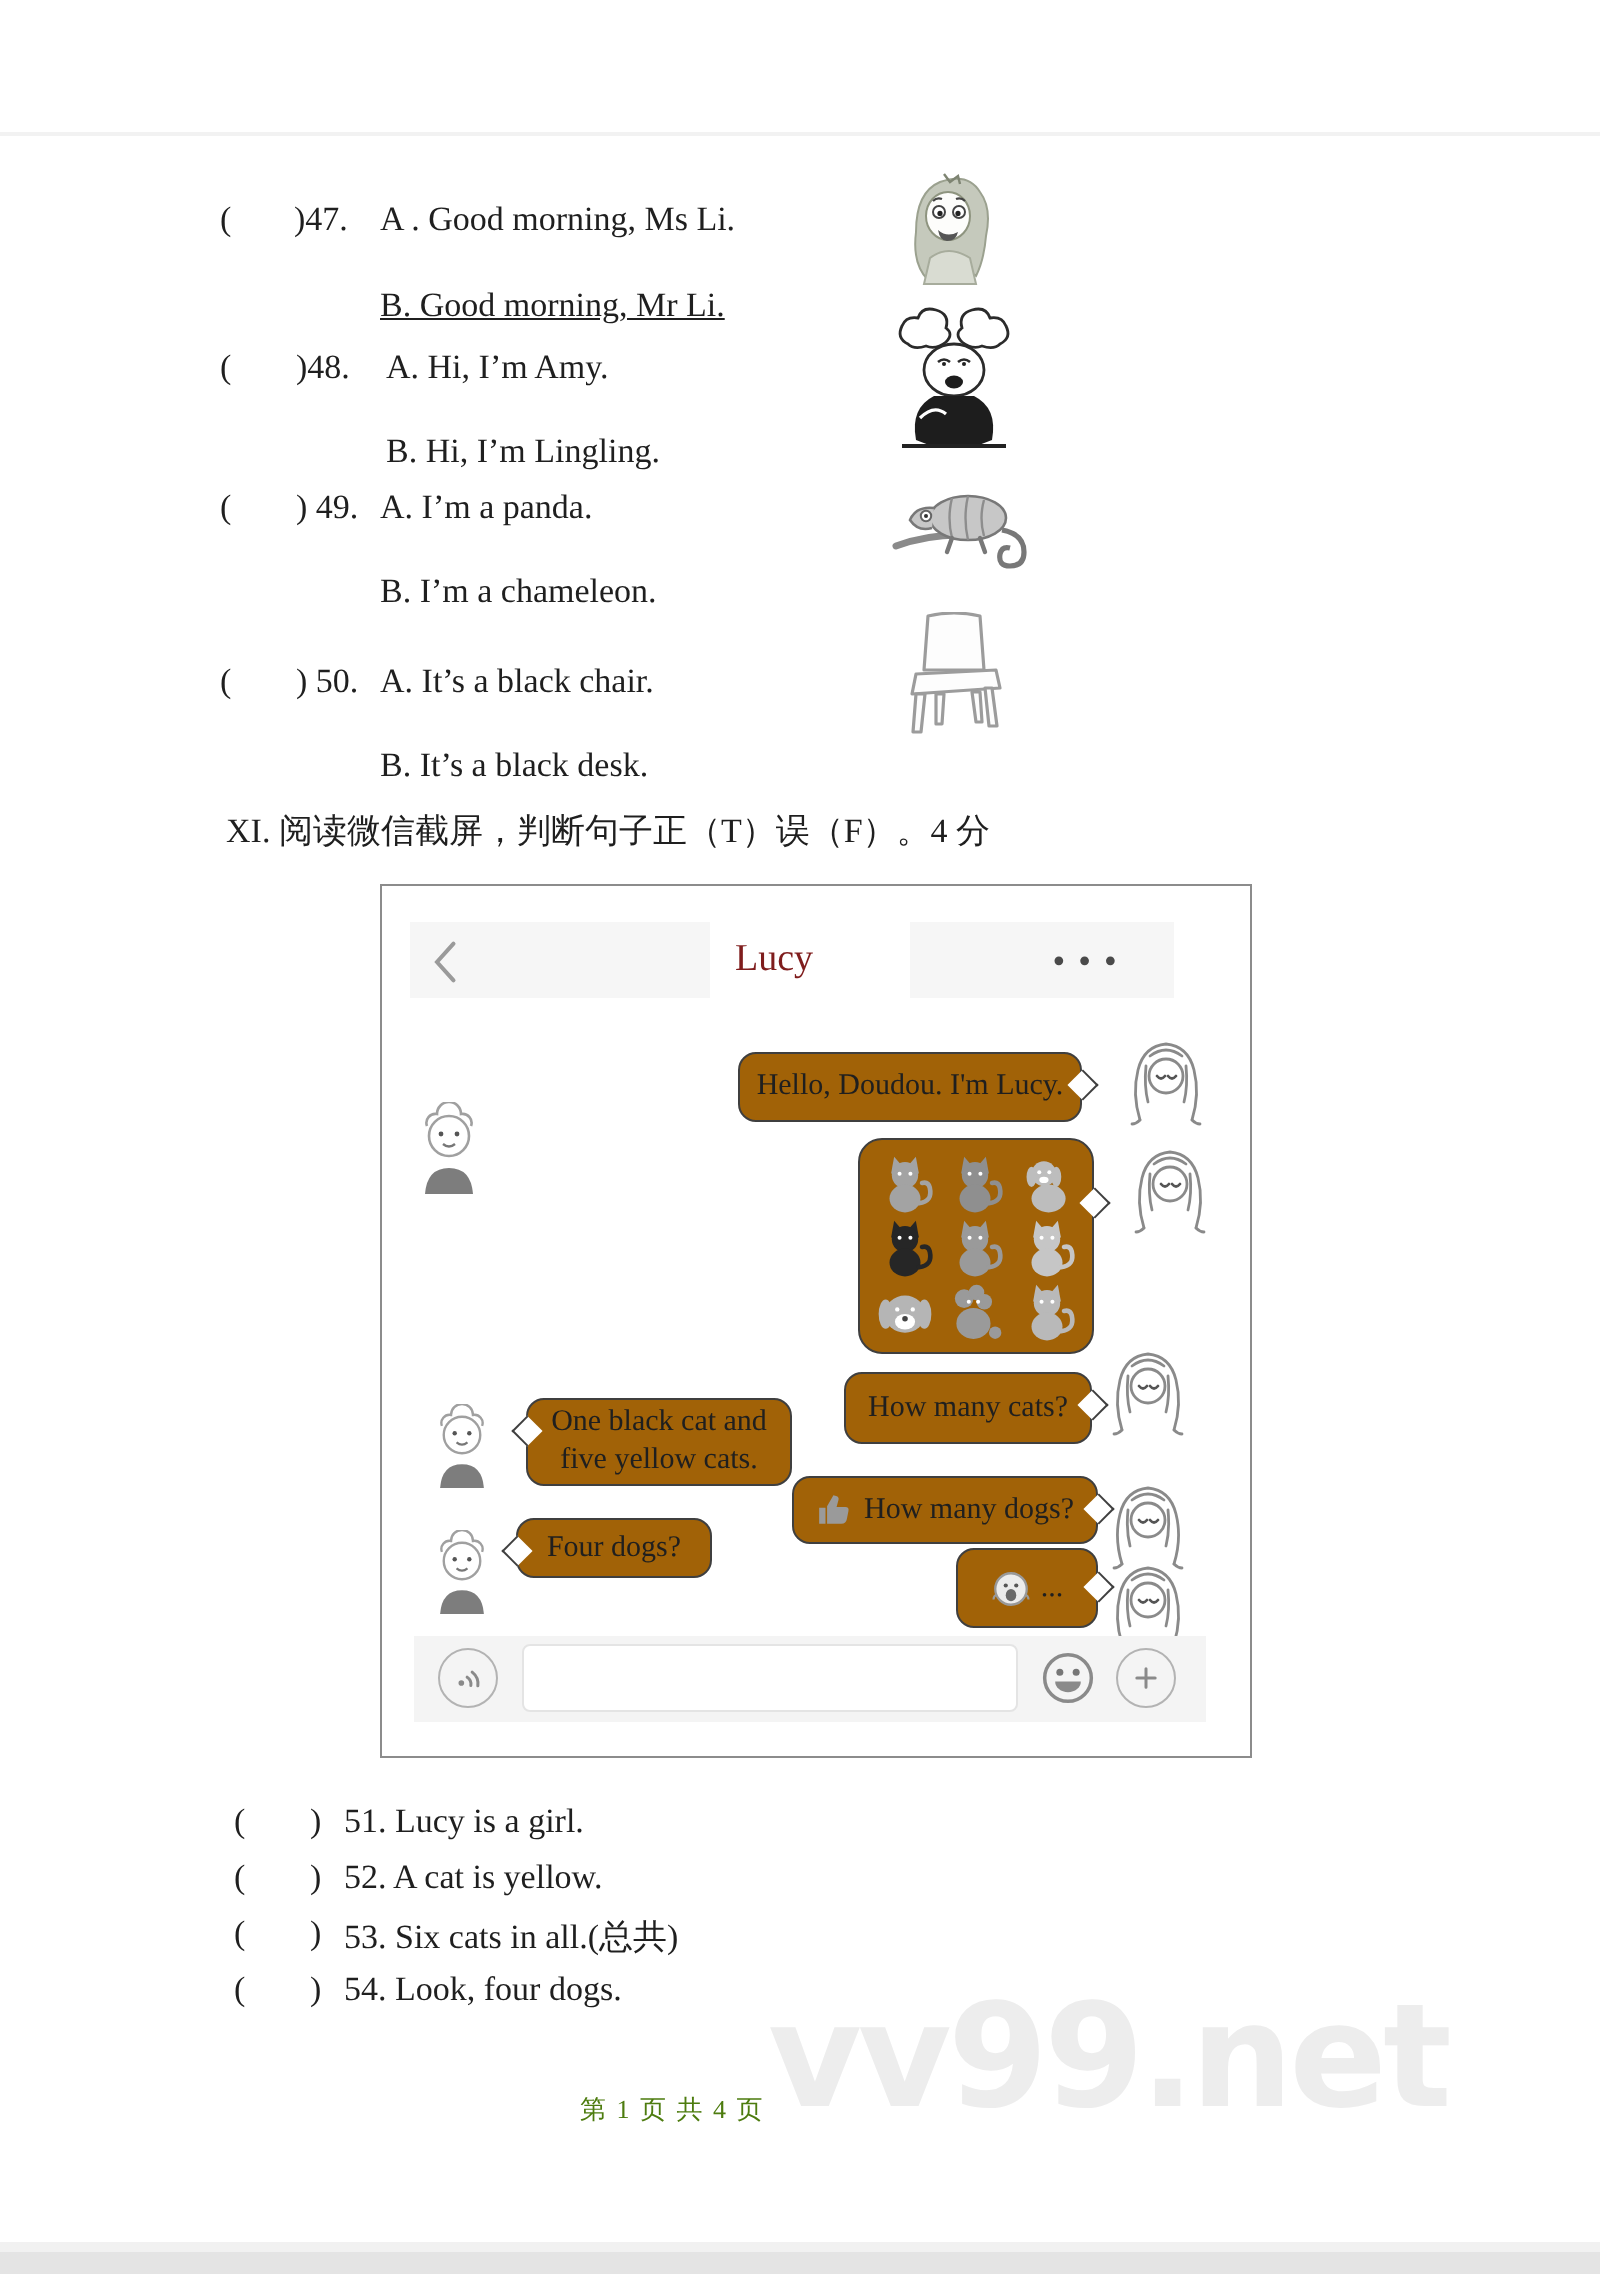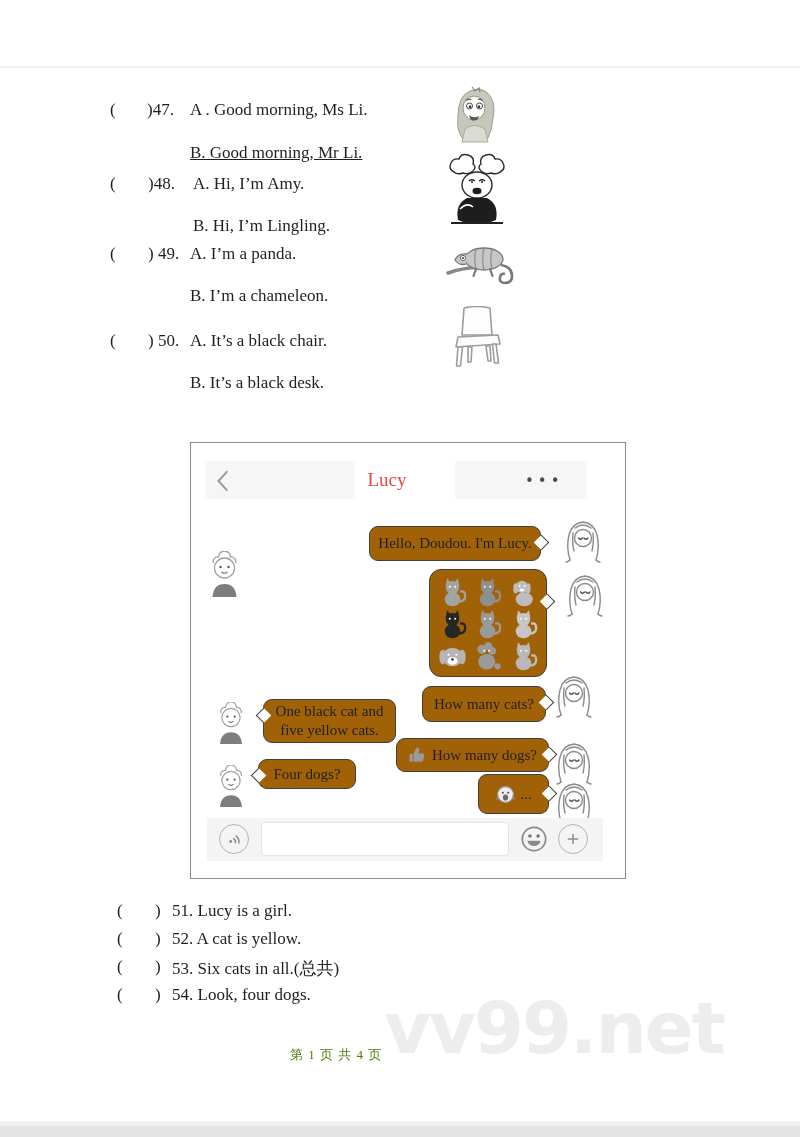--- a/index.html
+++ b/index.html
@@ -209,6 +209,7 @@
     </g>
   </svg>
 
+  <span class="abs qtext fg" style="left:113px;top:404px;">XI. 阅读微信截屏，判断句子正（T）误（F）。4 分</span>
 
   <div id="chat" class="abs">
 

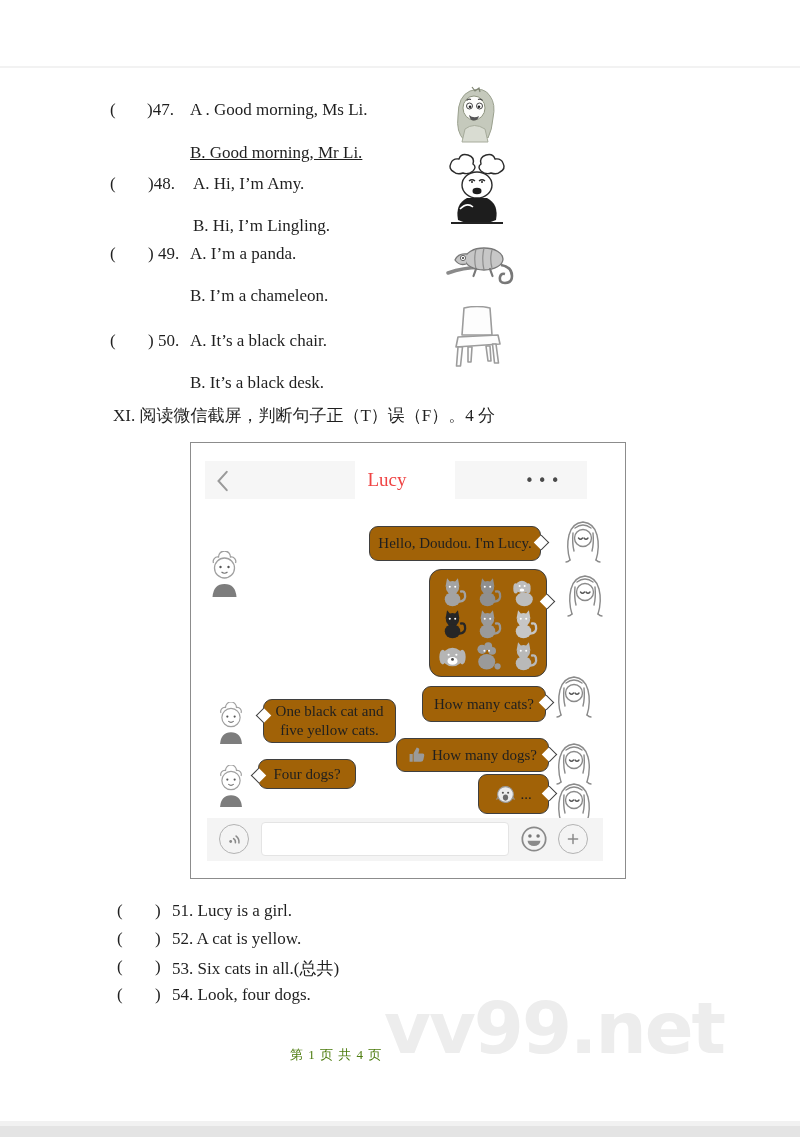--- a/index.html
+++ b/index.html
@@ -15,7 +15,7 @@
   
   #chat{left:190px;top:442px;width:434px;height:435px;border:1.5px solid #8c8c8c;background:#fff;z-index:1;}
   .hdr-chip{background:#f6f6f6;}
-  #chat-title{font-size:19px;color:#ef4444;}
+  #chat-title{font-size:19px;color:#7f1d1d;}
   #menu-dots{font-size:15px;letter-spacing:4px;color:#4a4a4a;font-family:"DejaVu Sans",sans-serif;}
   .bubble{background:#a16207;border:1.5px solid #3f3f3f;border-radius:9px;font-size:15px;
           display:flex;align-items:center;justify-content:center;text-align:center;

